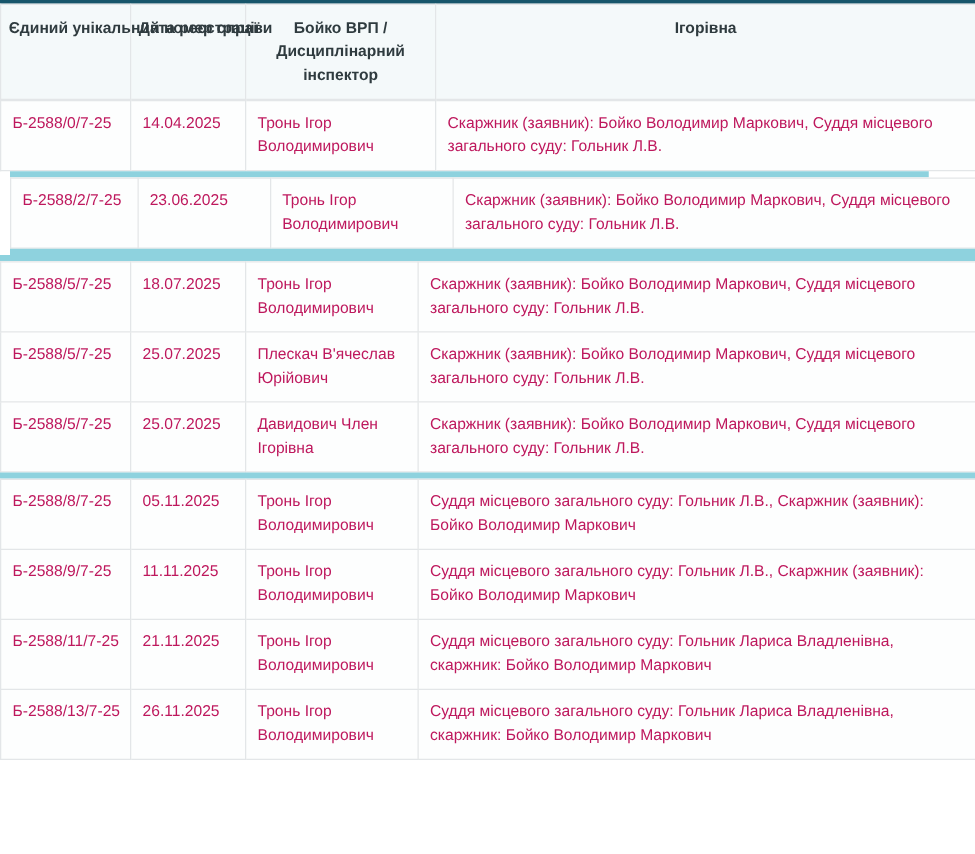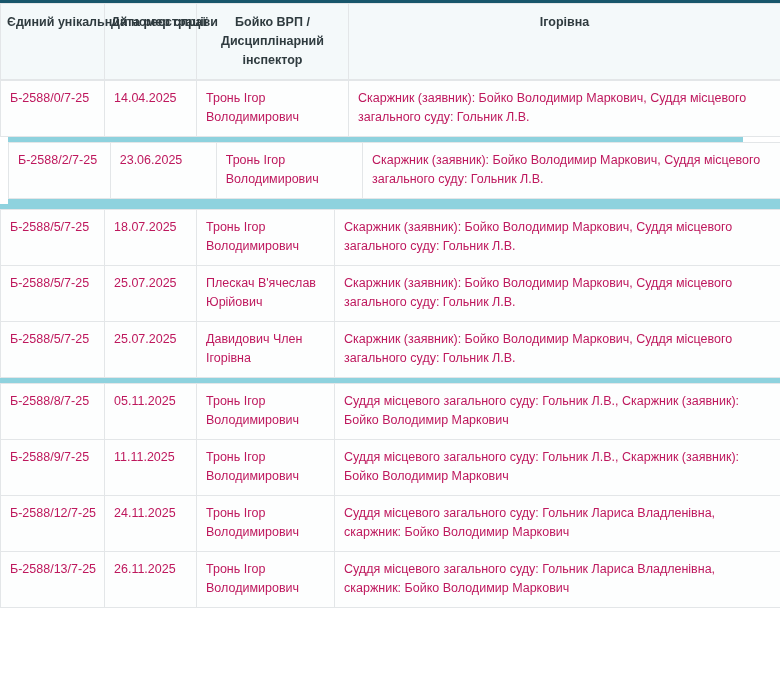--- a/index.html
+++ b/index.html
@@ -200,6 +200,12 @@
               <td>Суддя місцевого загального суду: Гольник Л.В., Скаржник (заявник): Бойко Володимир Маркович</td>
             </tr>
             <tr>
+              <td class="c-case">Б-2588/11/7-25</td>
+              <td class="c-date">21.11.2025</td>
+              <td>Тронь Ігор Володимирович</td>
+              <td>Суддя місцевого загального суду: Гольник Лариса Владленівна, скаржник: Бойко Володимир Маркович</td>
+            </tr>
+            <tr>
               <td class="c-case">Б-2588/12/7-25</td>
               <td class="c-date">24.11.2025</td>
               <td>Тронь Ігор Володимирович</td>

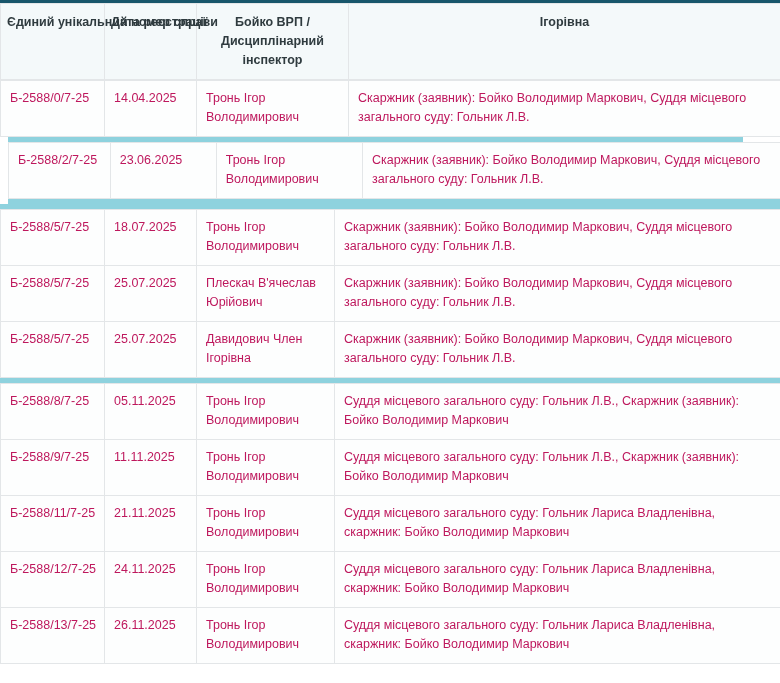--- a/index.html
+++ b/index.html
@@ -206,12 +206,6 @@
               <td>Суддя місцевого загального суду: Гольник Лариса Владленівна, скаржник: Бойко Володимир Маркович</td>
             </tr>
             <tr>
-              <td class="c-case">Б-2588/12/7-25</td>
-              <td class="c-date">24.11.2025</td>
-              <td>Тронь Ігор Володимирович</td>
-              <td>Суддя місцевого загального суду: Гольник Лариса Владленівна, скаржник: Бойко Володимир Маркович</td>
-            </tr>
-            <tr>
               <td class="c-case">Б-2588/13/7-25</td>
               <td class="c-date">26.11.2025</td>
               <td>Тронь Ігор Володимирович</td>

